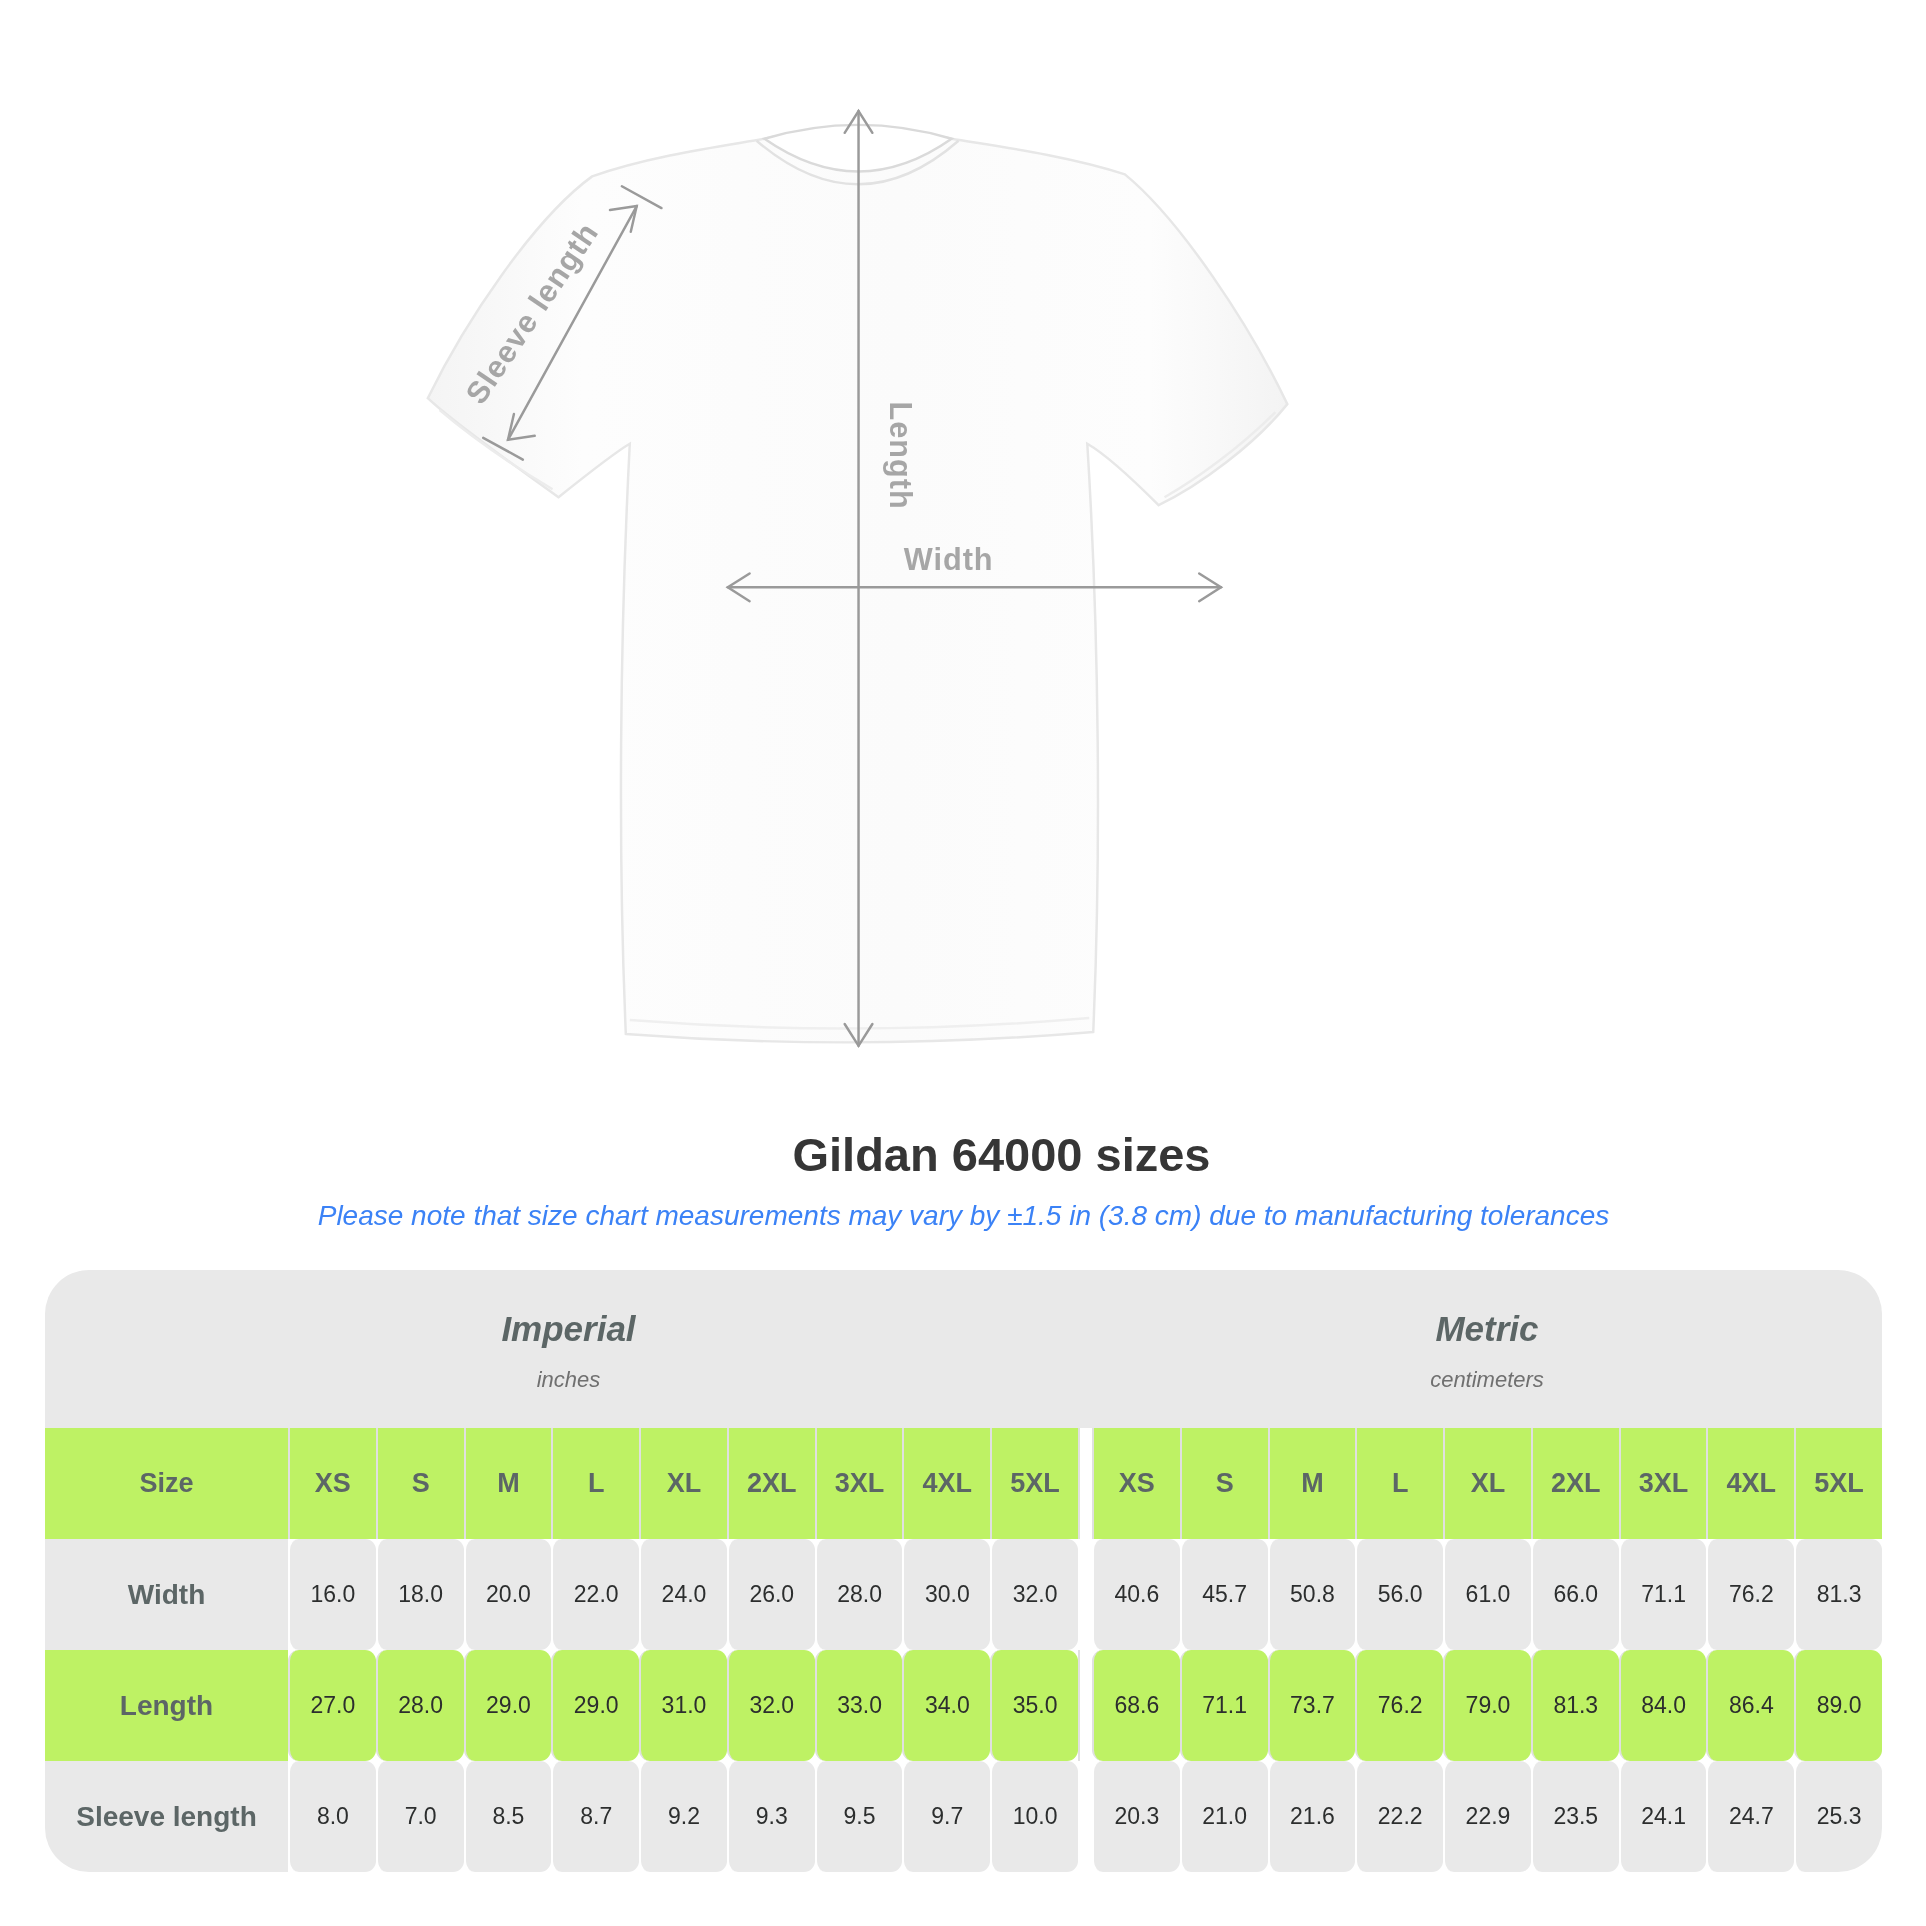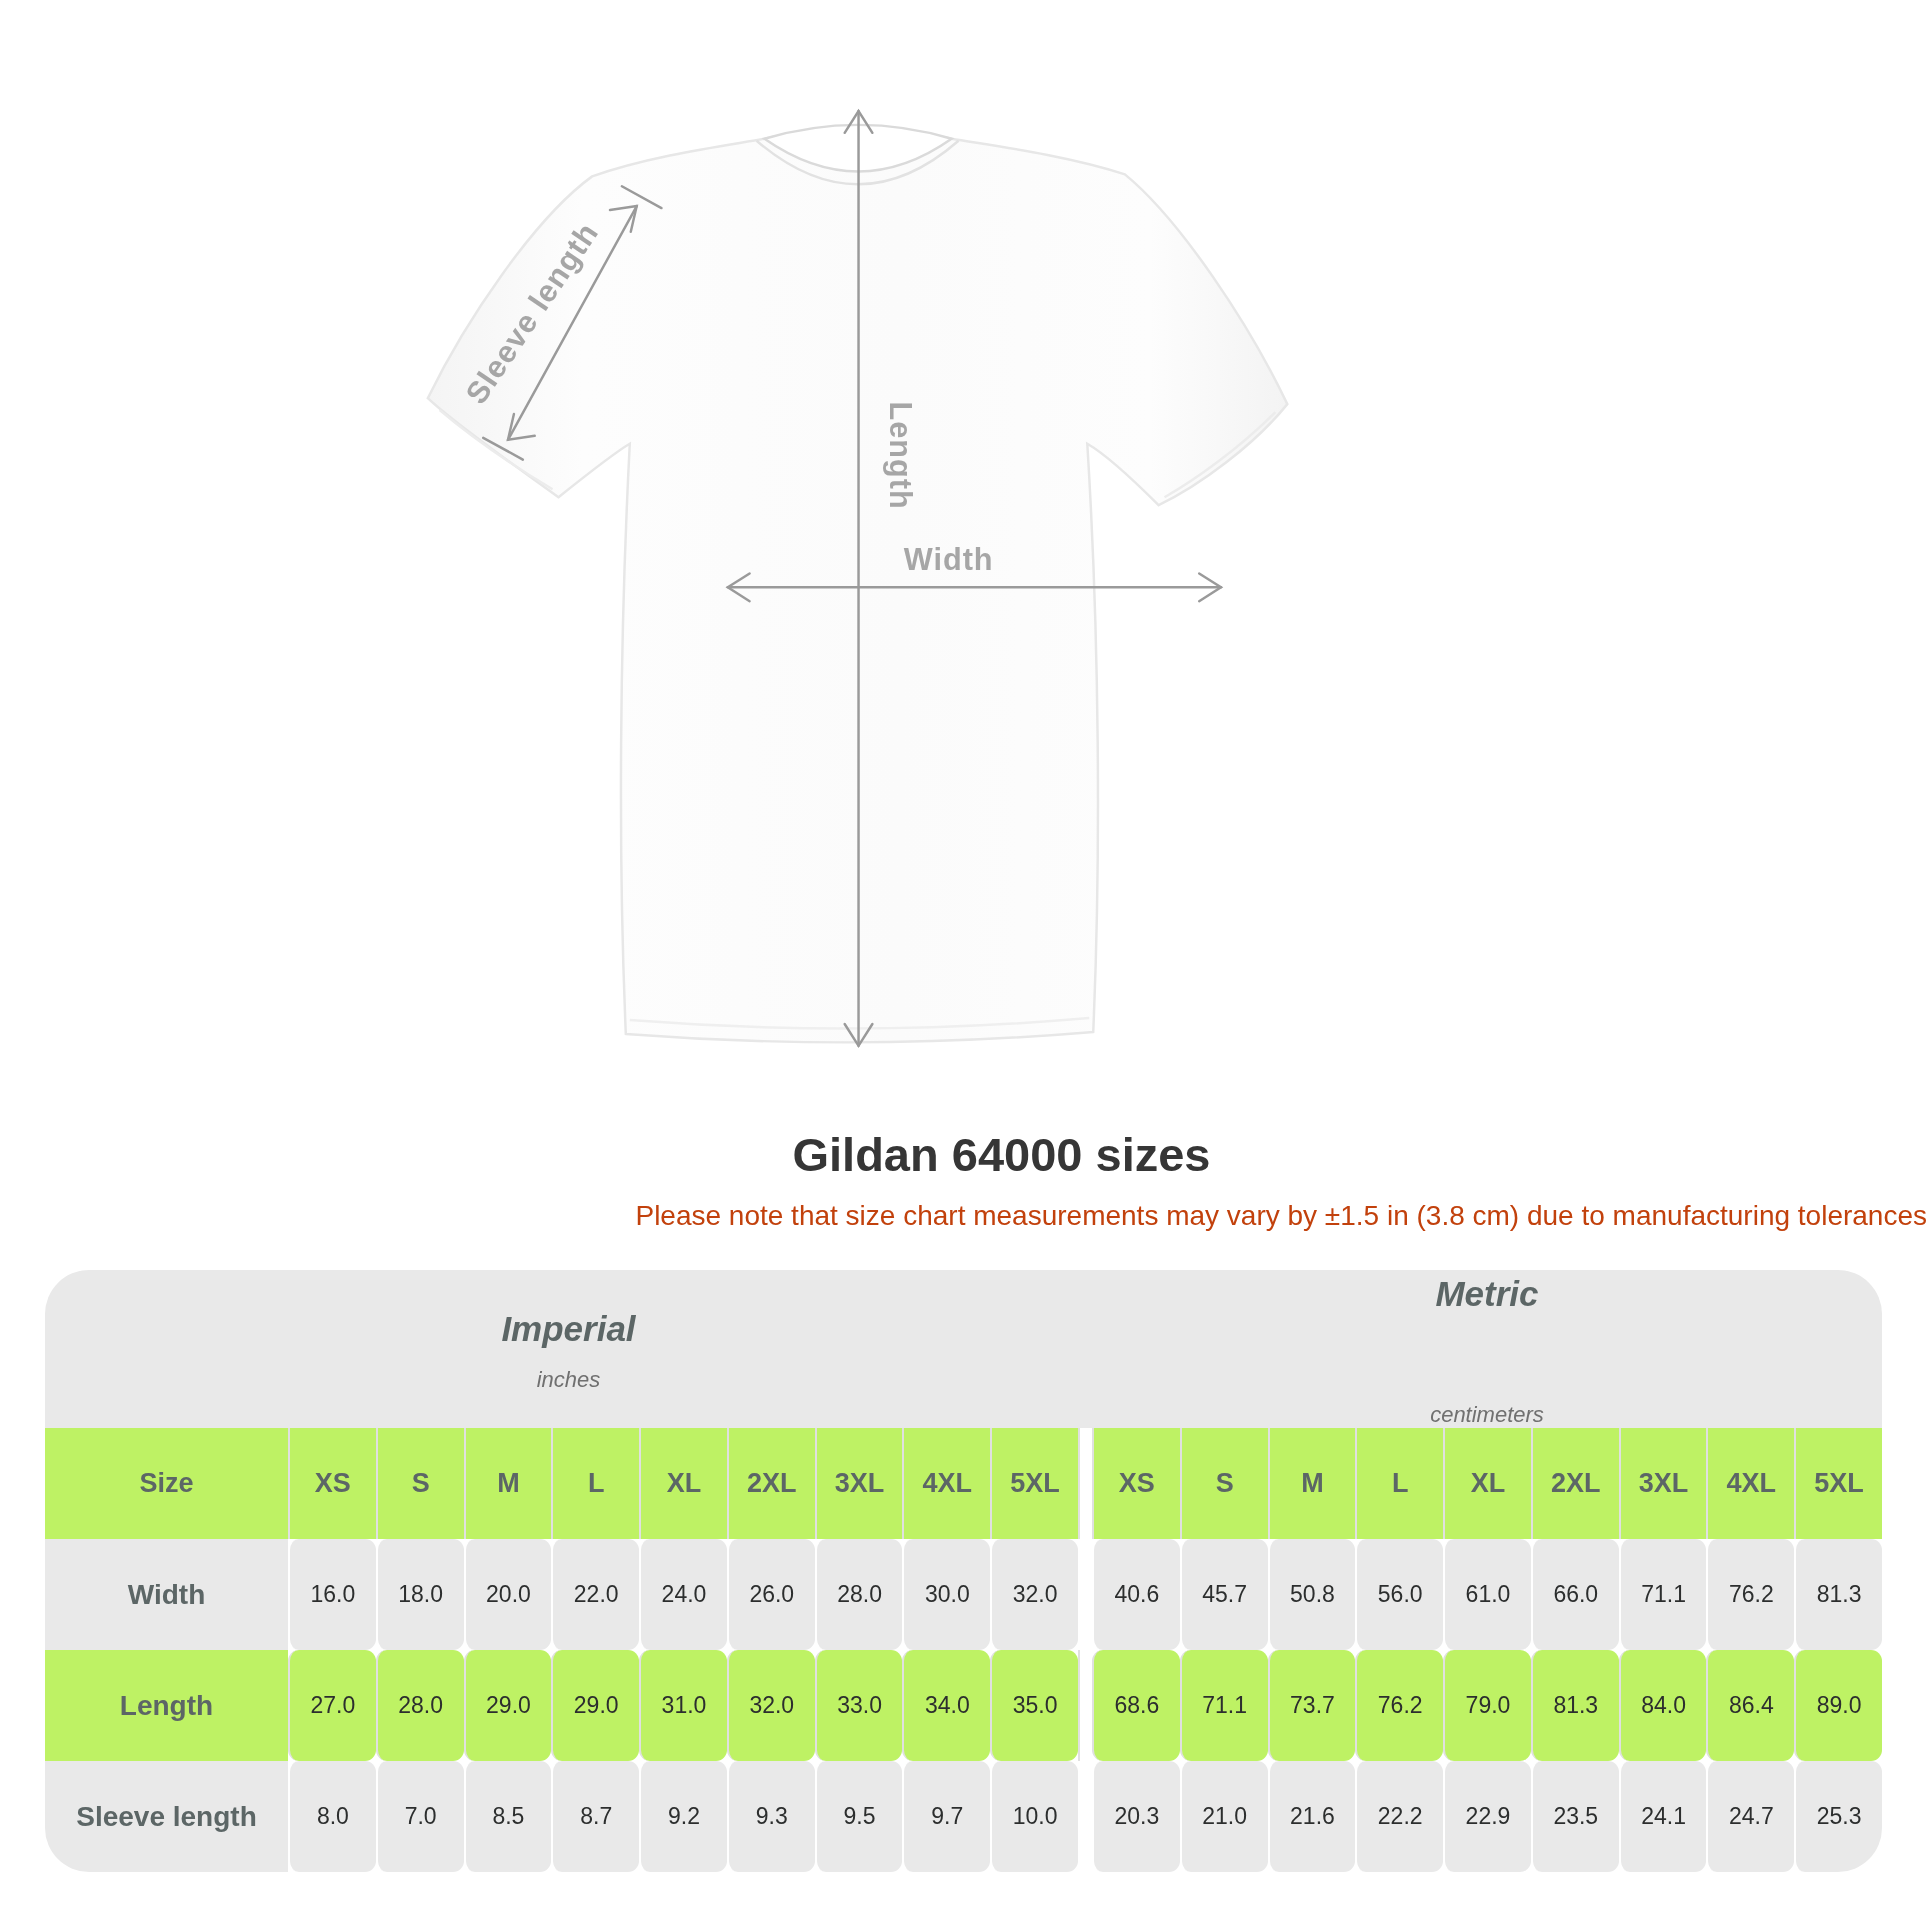--- a/index.html
+++ b/index.html
@@ -17,8 +17,8 @@
     font-size:47px;font-weight:bold;color:#363636;padding-left:38px;
   }
   .page-subtitle{
-    position:absolute;top:1200px;left:0;width:100%;text-align:right;
-    font-size:28px;color:#c2410c;
+    position:absolute;top:1200px;left:0;width:100%;text-align:center;
+    font-size:28px;font-style:italic;color:#3b82f6;
   }
   .size-table{
     position:absolute;left:45px;top:1270px;width:1837px;height:602px;

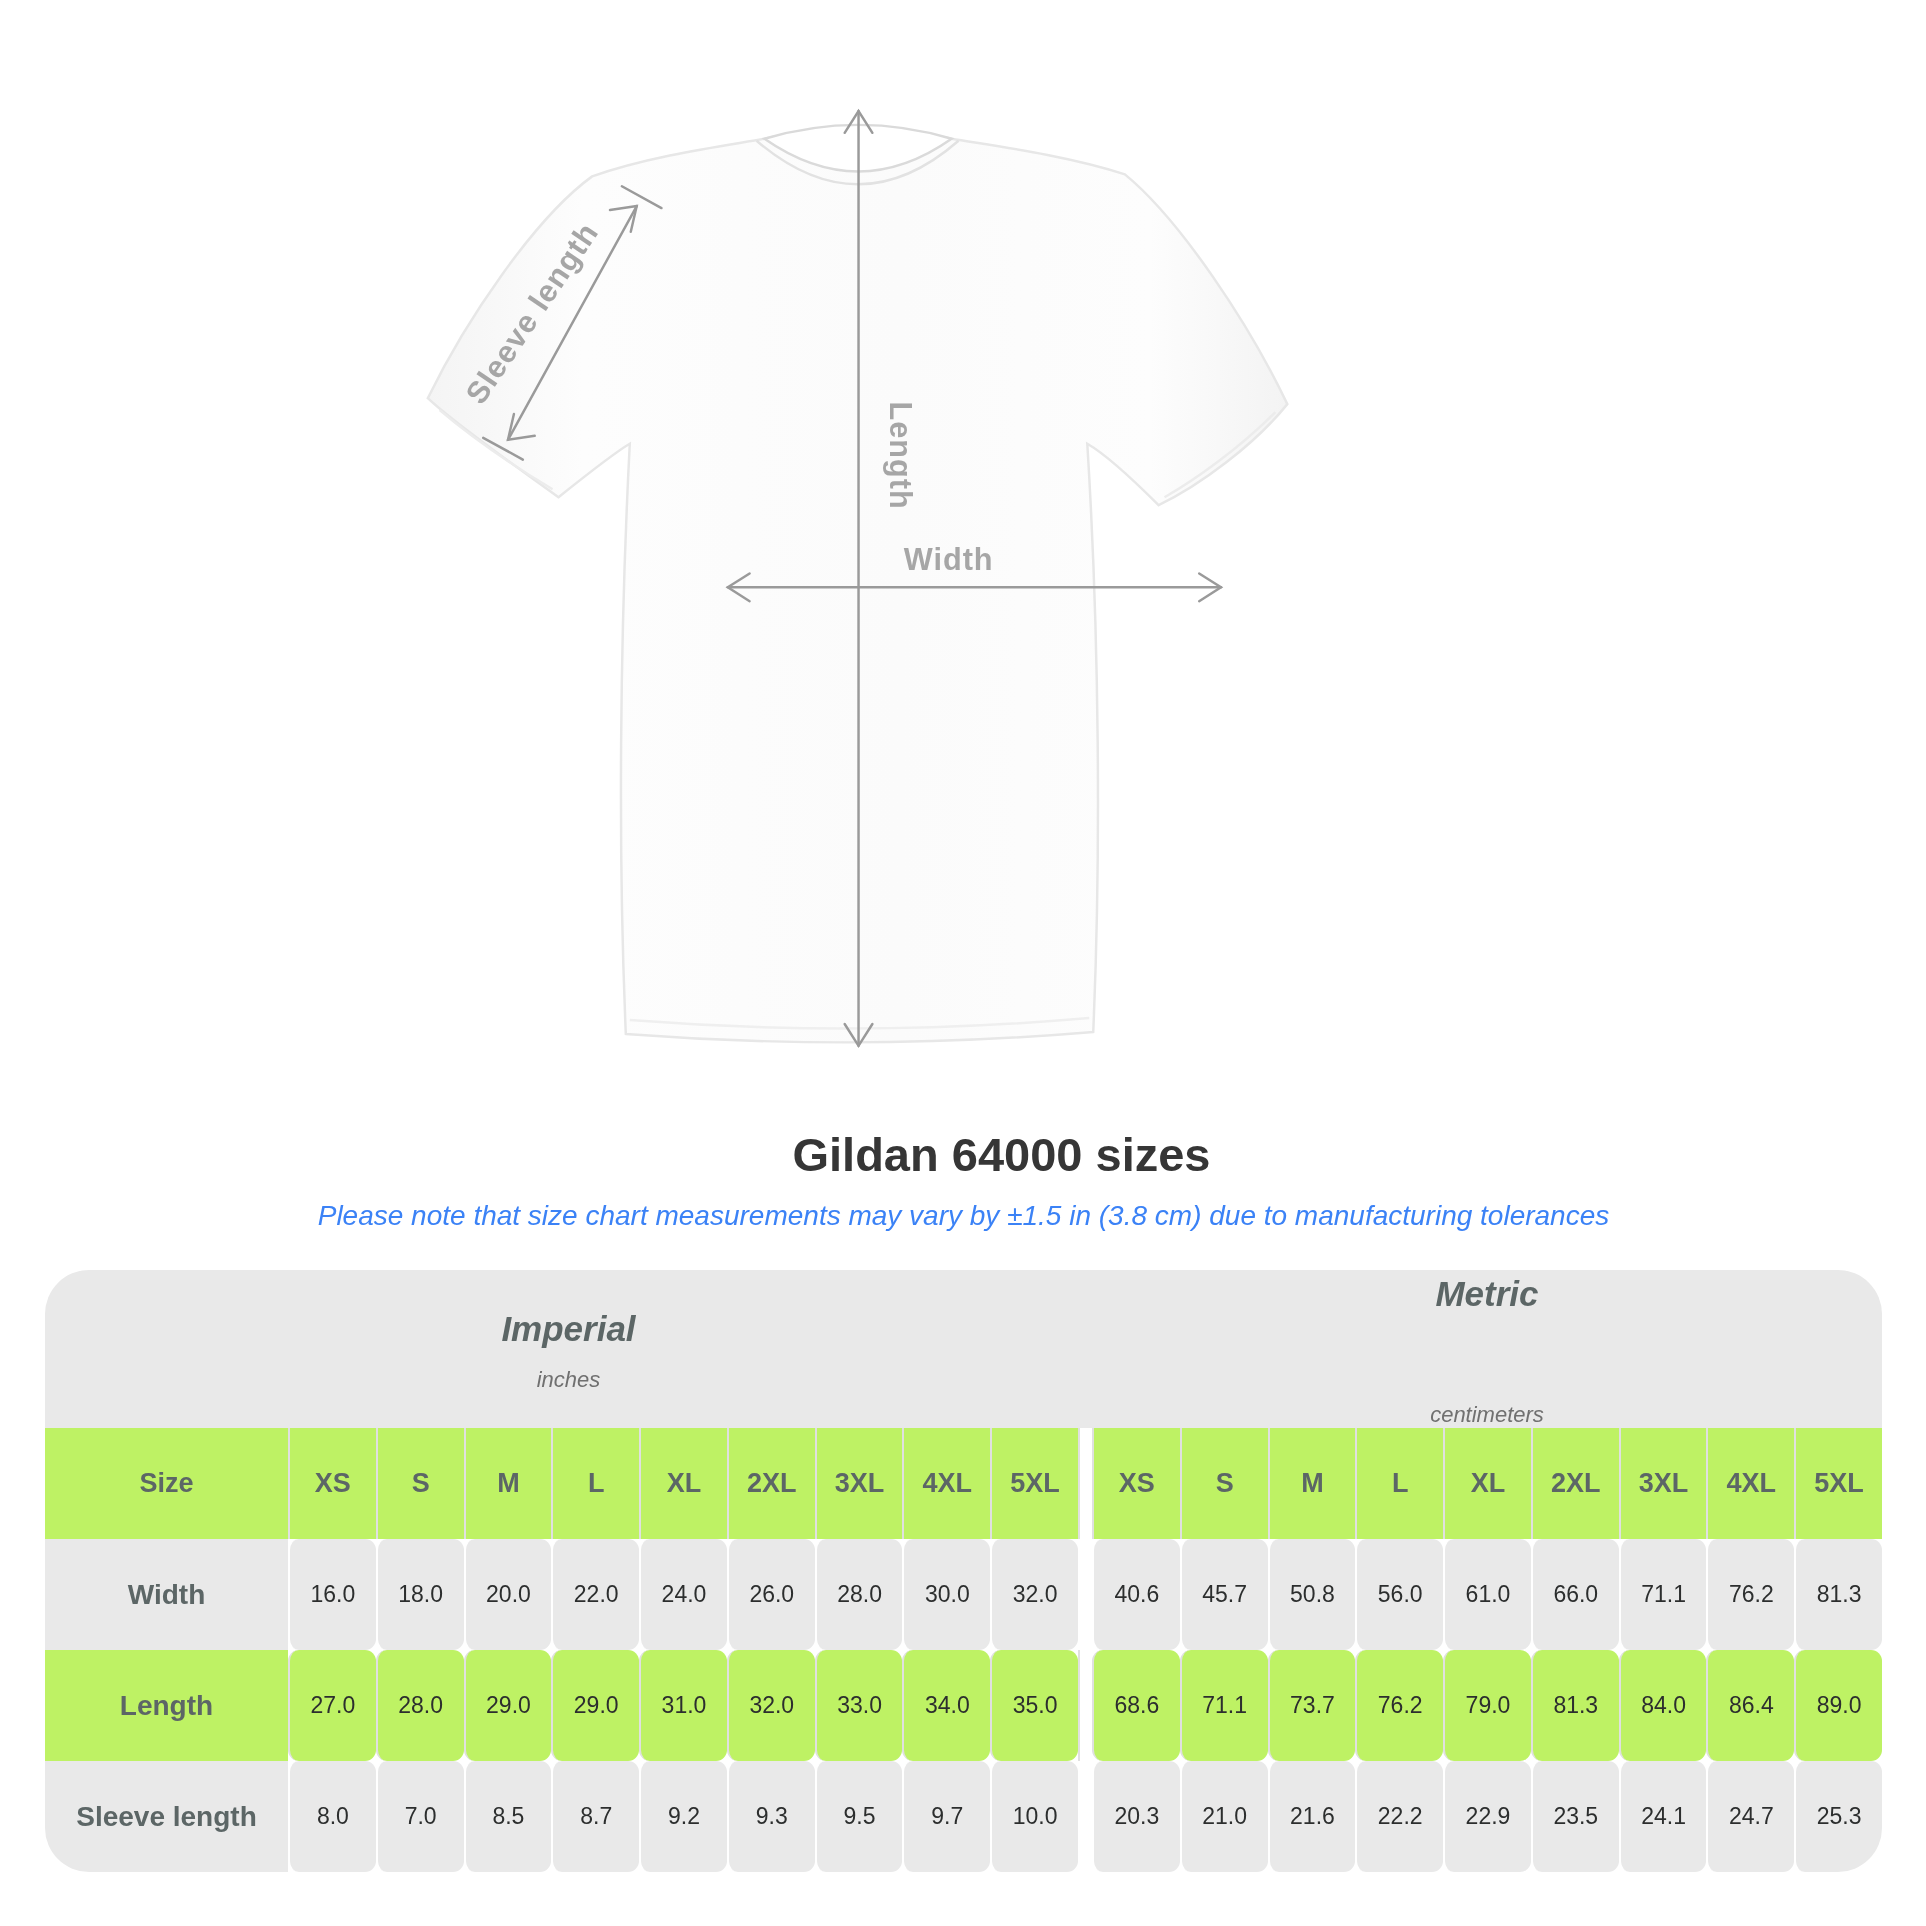--- a/index.html
+++ b/index.html
@@ -32,7 +32,7 @@
   .unit-cell .unit-name{font-size:35px;font-weight:bold;font-style:italic;color:#5c6666;}
   .unit-cell .unit-sub{font-size:22px;font-style:italic;color:#707070;margin-top:8px;}
   .hdr-imperial{grid-column:1 / 12;}
-  .hdr-metric{grid-column:12 / 21;justify-content:space-between;}
+  .hdr-metric{grid-column:12 / 21;}
   .row-white{background:#bef264;}
   .row-gray{background:#e9e9e9;}
   .sep-w{border-left:2px solid #e0e0e0;}

